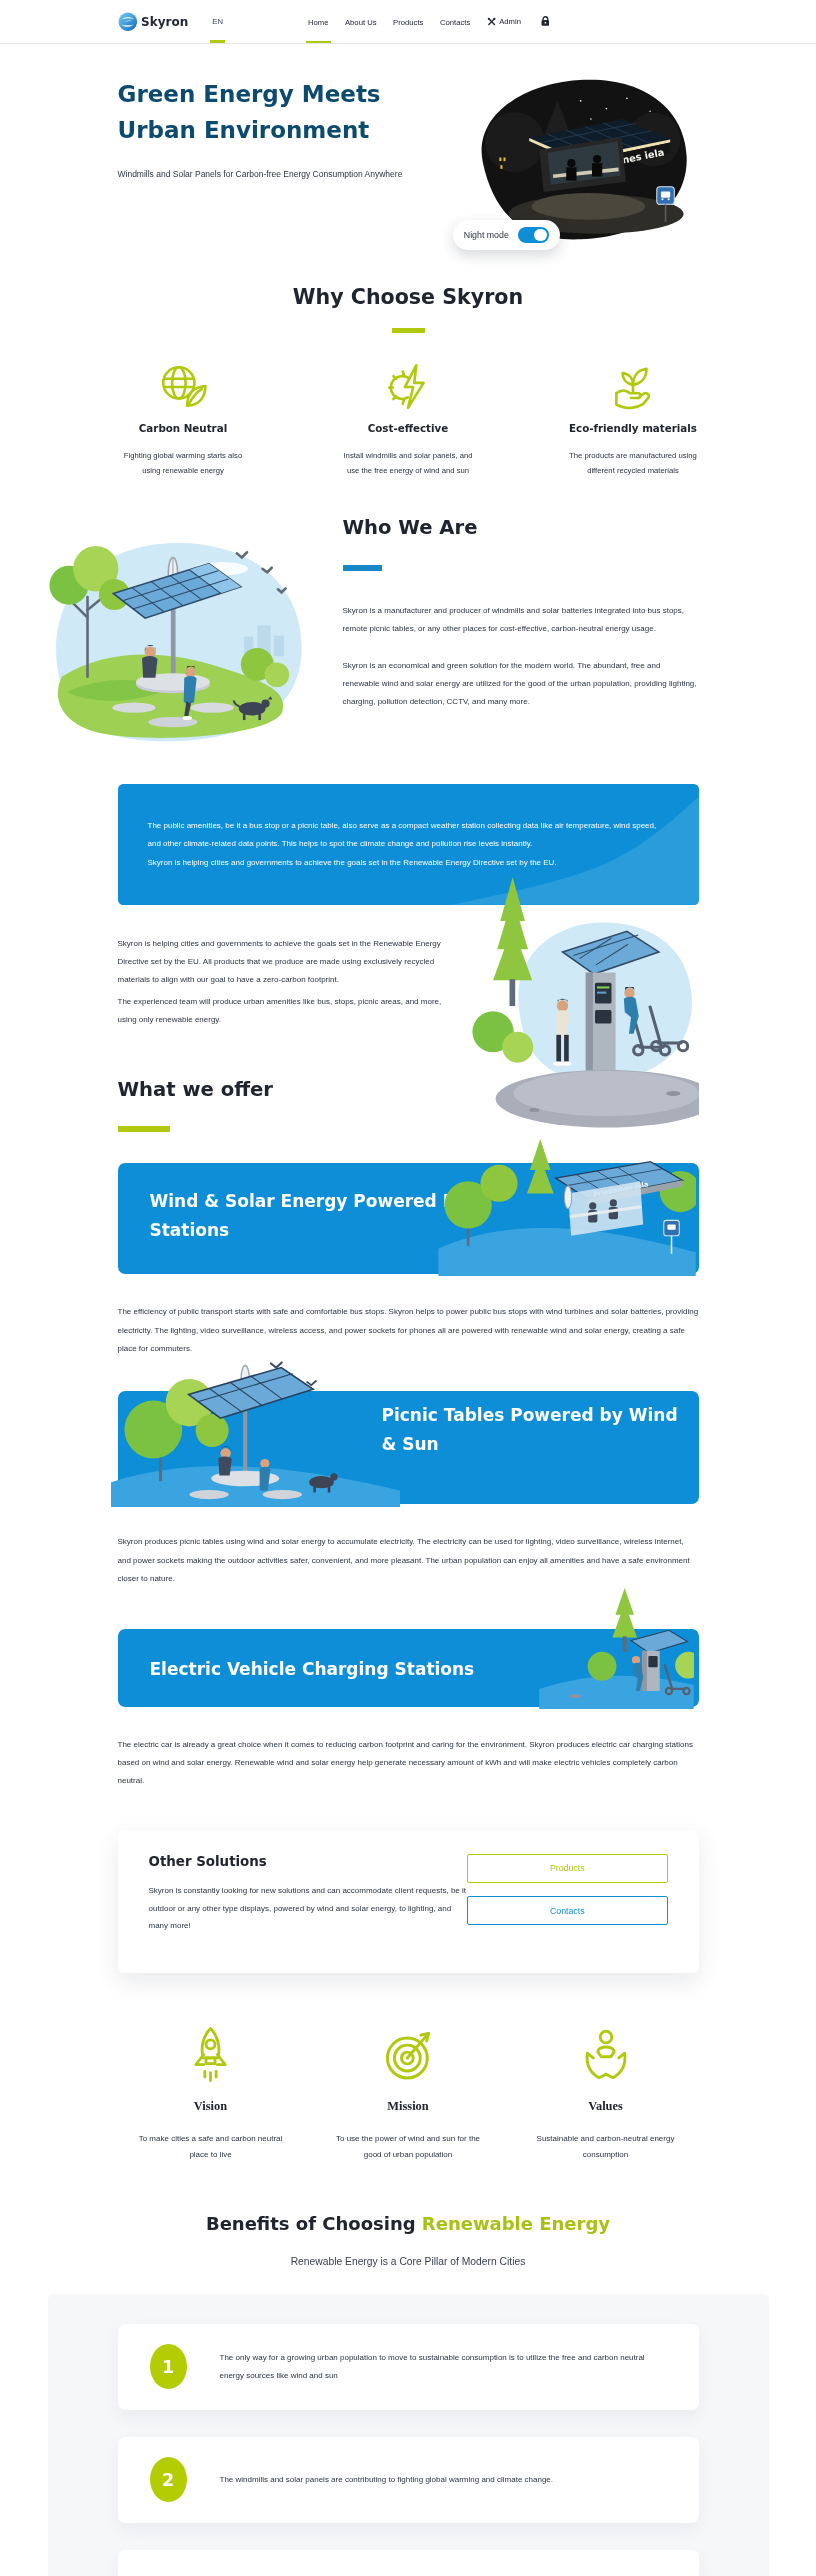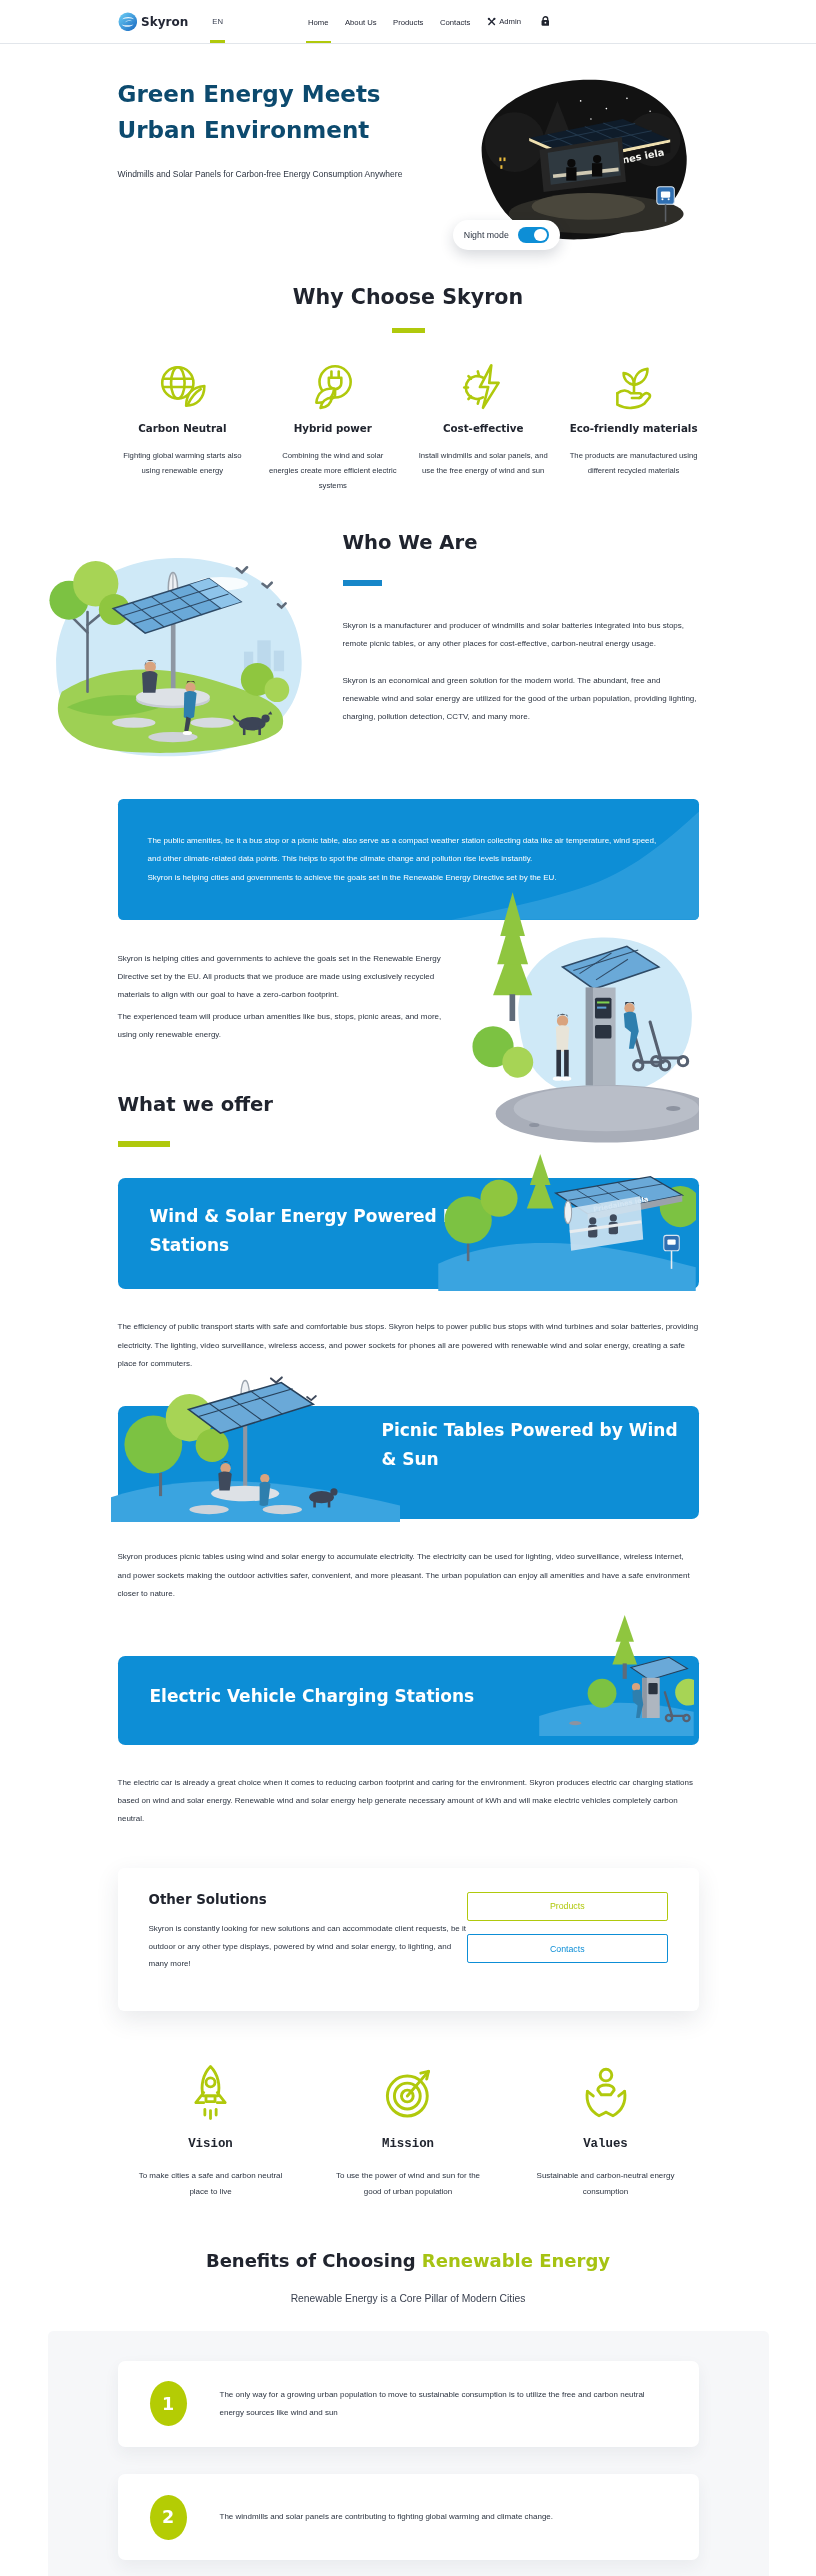--- a/index.html
+++ b/index.html
@@ -247,21 +247,6 @@
         </div>
         <h3>Carbon Neutral</h3>
         <p>Fighting global warming starts also using renewable energy</p>
-      </div>
-      <div class="feature">
-        <div class="fic">
-          <svg width="52" height="52" viewBox="0 0 100 100" fill="none" stroke="#b0c90c" stroke-width="5" stroke-linecap="round" stroke-linejoin="round">
-            <circle cx="54" cy="42" r="30"></circle>
-            <line x1="47" y1="22" x2="47" y2="34"></line>
-              <line x1="61" y1="22" x2="61" y2="34"></line>
-            <path d="M42,34 h24 v10 a12,12 0 0 1 -24,0 Z"></path>
-            <path d="M54,58 v8 c0,8 -8,10 -14,8"></path>
-            <path d="M18,82 C20,62 34,54 52,55 C50,74 38,83 18,82 Z" fill="#fff"></path>
-            <path d="M26,92 C28,80 37,73 48,72 C46,85 39,91 26,92 Z" fill="#fff"></path>
-          </svg>
-        </div>
-        <h3>Hybrid power</h3>
-        <p>Combining the wind and solar energies create more efficient electric systems</p>
       </div>
       <div class="feature">
         <div class="fic">

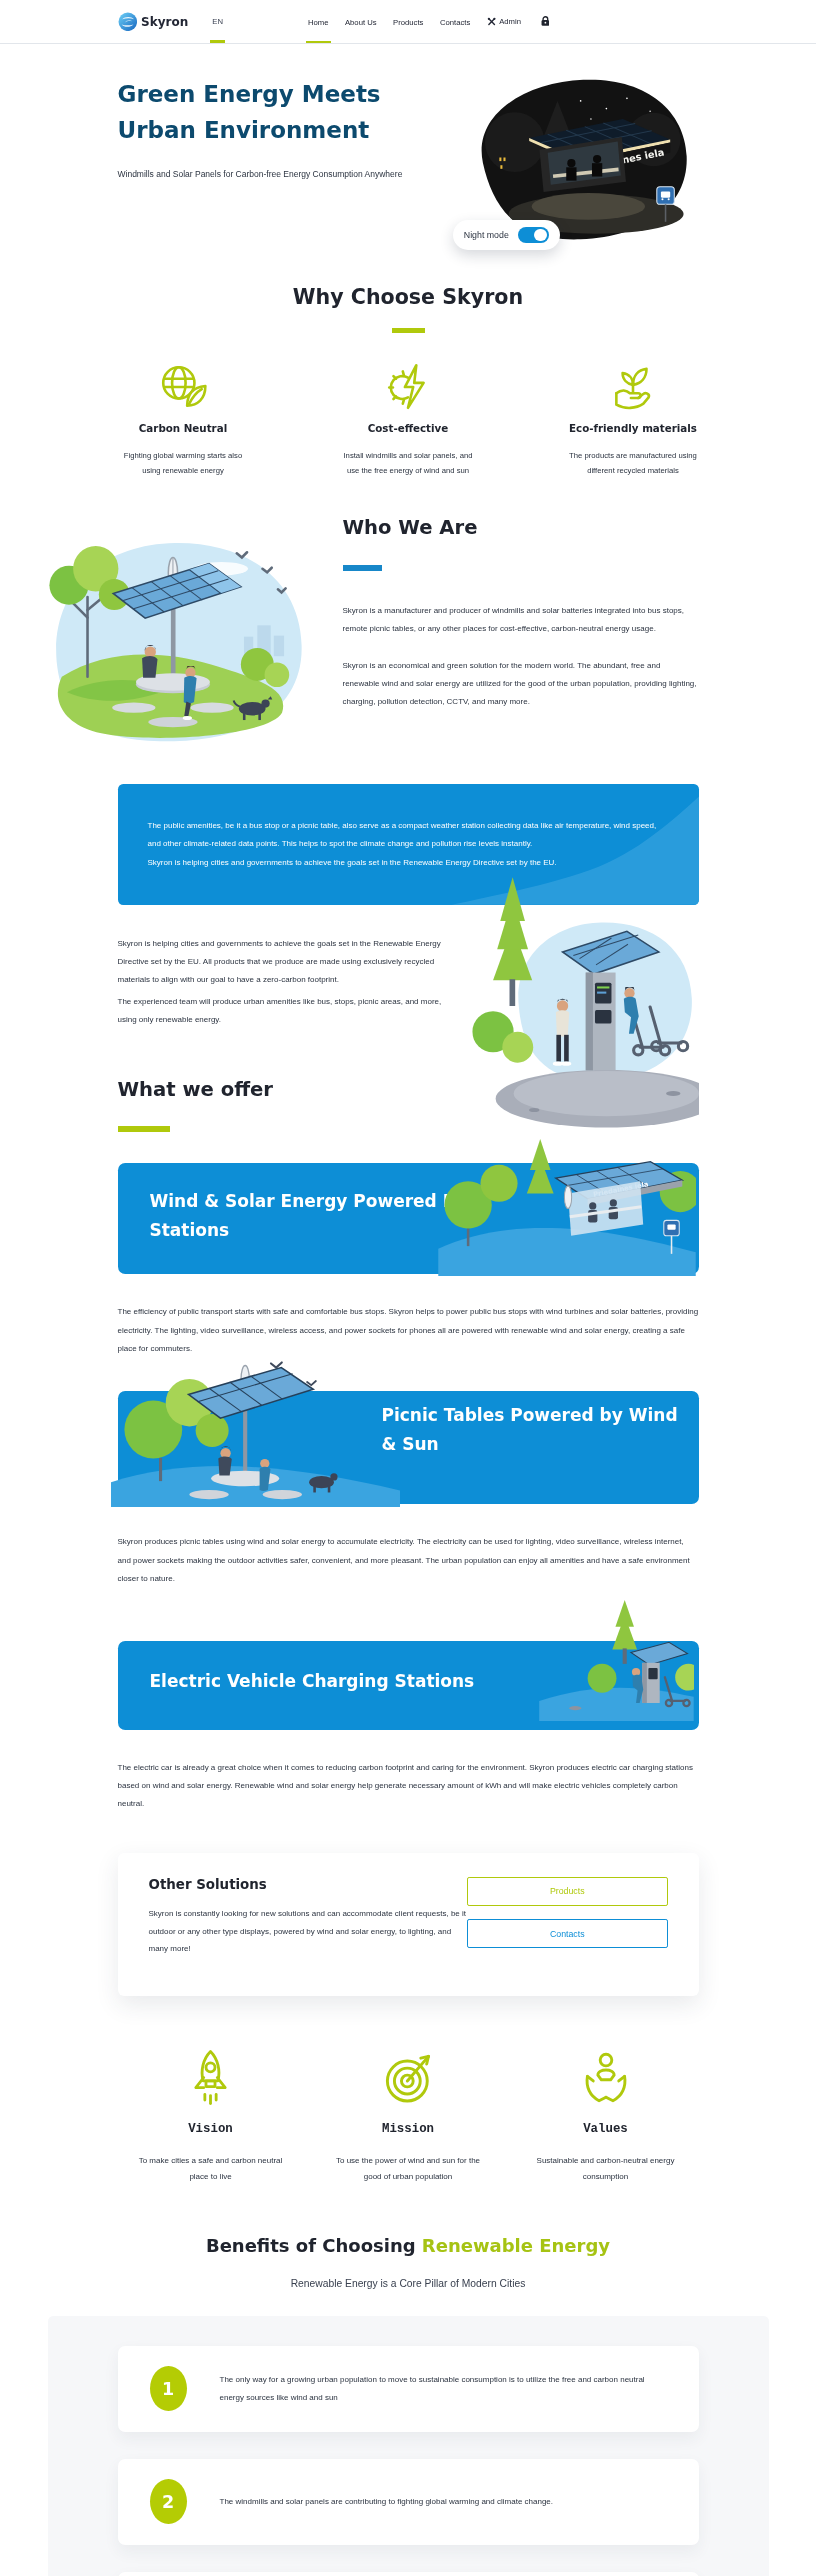--- a/index.html
+++ b/index.html
@@ -73,7 +73,7 @@
   .banner-picnic{height:113px;margin-top:33px}
   .banner-picnic h2{position:absolute;left:264px;top:10px;width:299px}
   .banner-picnic .art{position:absolute;left:-6.2px;top:-39px}
-  .banner-ev{height:89px;margin-top:52px}
+  .banner-ev{height:78px;margin-top:40px}
   .banner-ev h2{padding:26px 0 0 32px}
   .banner-ev .art{position:absolute;right:4.1px;top:-41px}
   .section-p{margin-top:29px;font-size:8px;line-height:2.3}

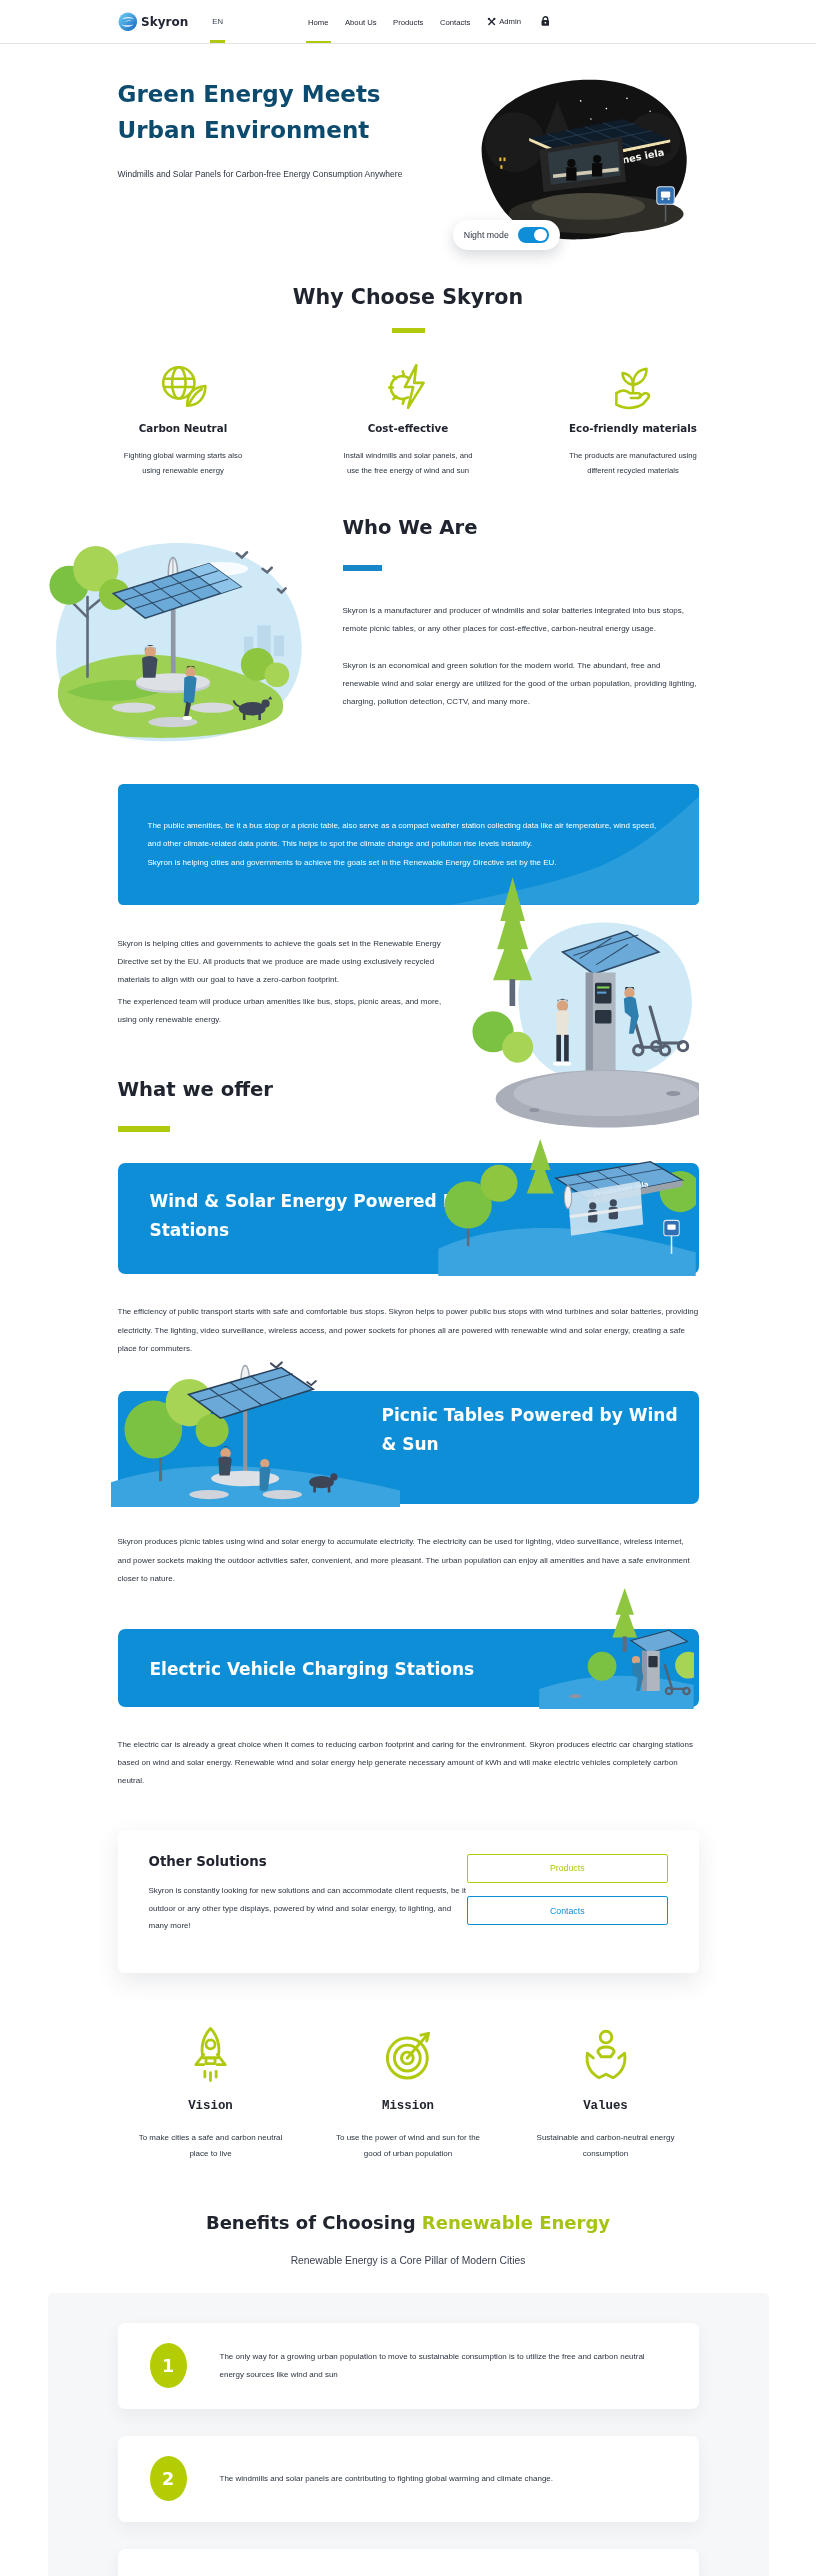--- a/index.html
+++ b/index.html
@@ -94,7 +94,7 @@
   .vmv{display:flex;justify-content:space-between;gap:36px;padding:49px 15.5px 15.5px;text-align:center}
   .vmv-item{width:155px}
   .vmv-item .fic{height:63px;display:flex;align-items:flex-end;justify-content:center}
-  .vmv-item h3{font-size:12.4px;margin:14.4px 0 16.5px;font-family:Liberation Mono, monospace;color:#20242e}
+  .vmv-item h3{font-size:12.4px;margin:14.4px 0 16.5px;font-family:Liberation Serif, serif;color:#20242e}
   .vmv-item p{font-size:8px;line-height:2.05}
 
   

